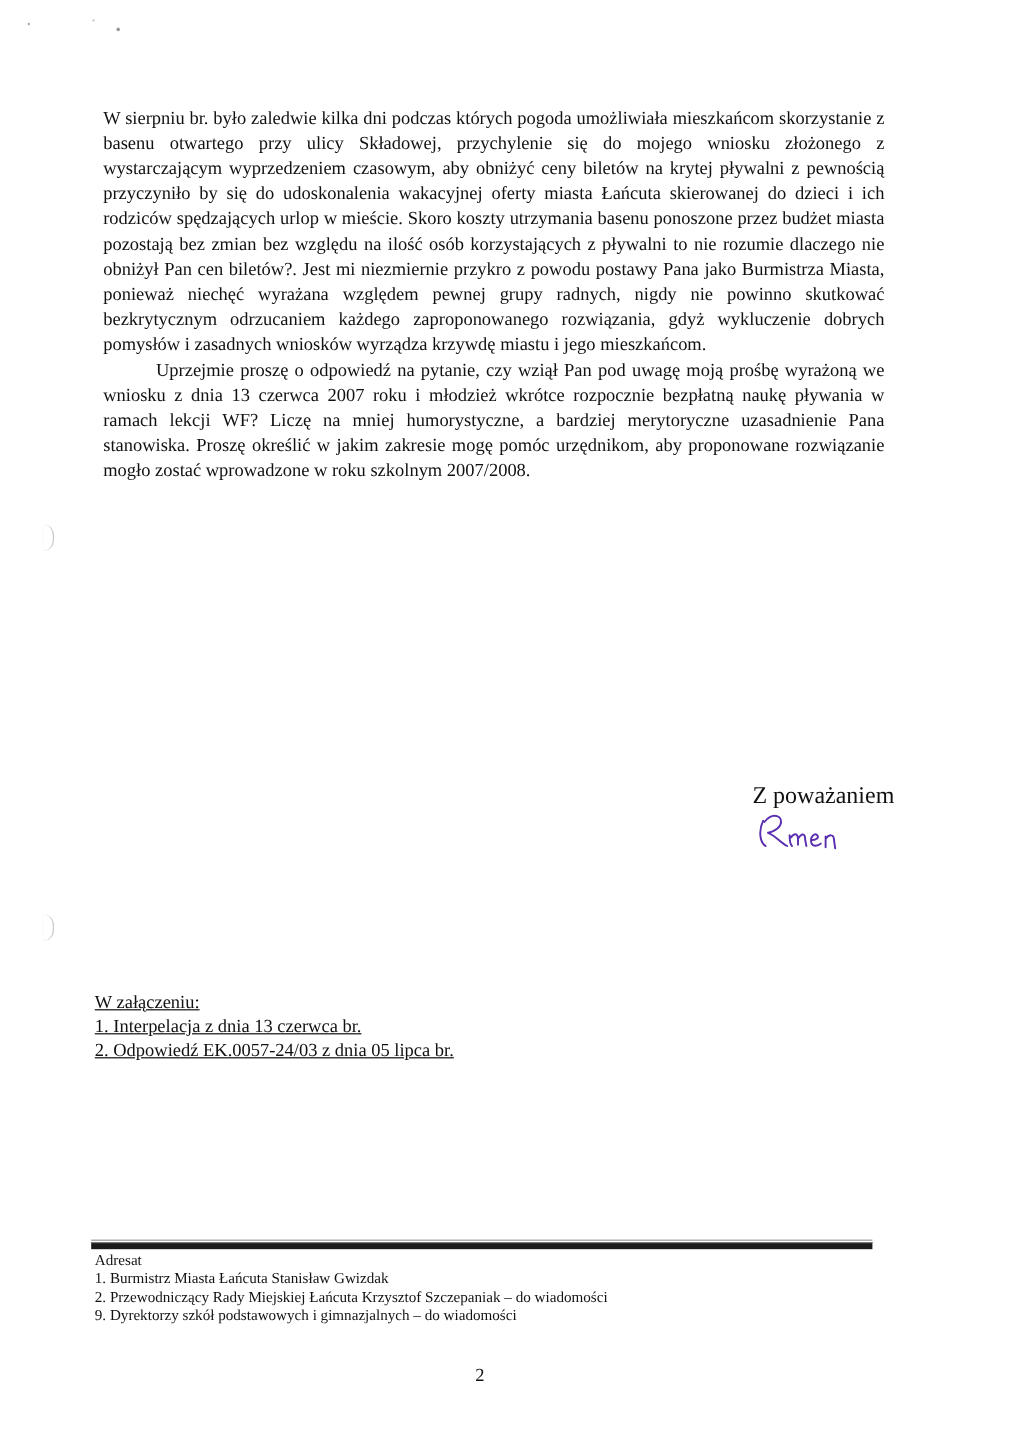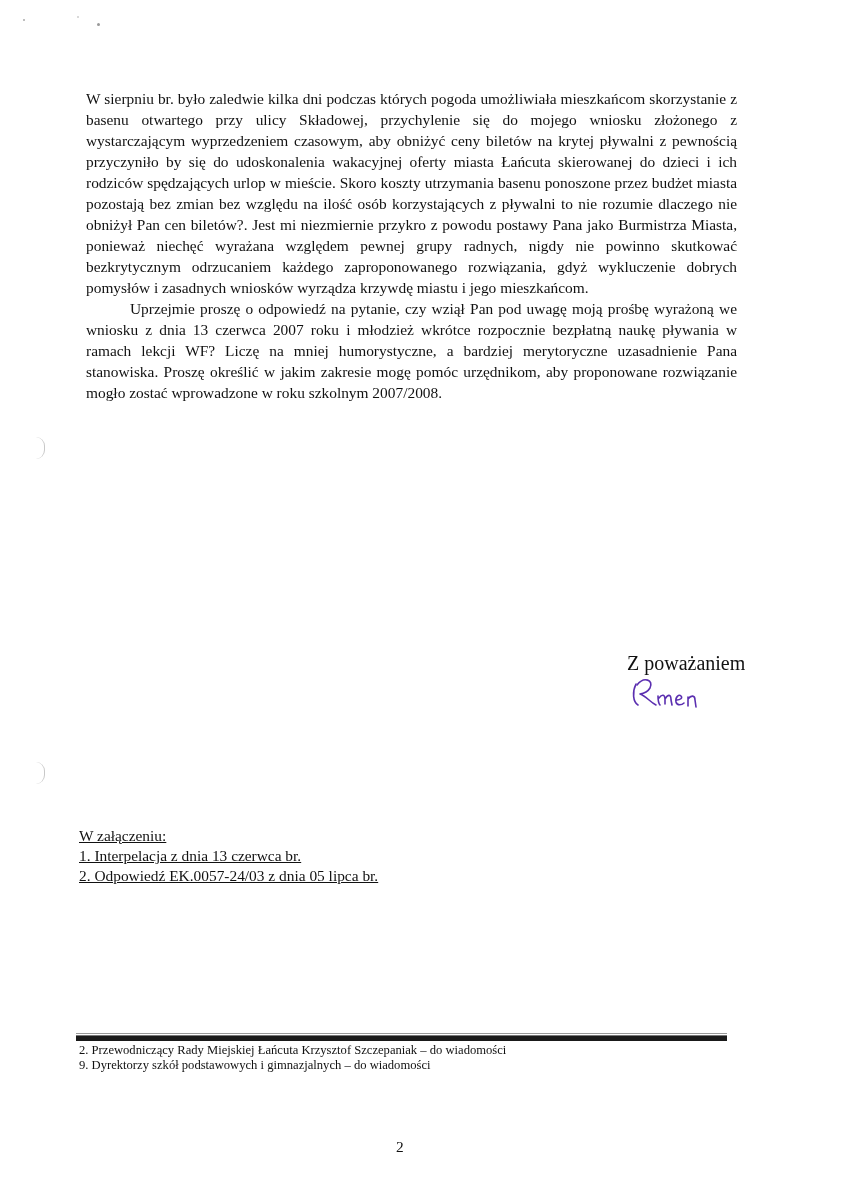--- a/index.html
+++ b/index.html
@@ -80,6 +80,7 @@
 <div class="rule"></div>
 
 <div class="recipients">
+  <div>Adresat</div>
   <div>2. Przewodniczący Rady Miejskiej Łańcuta Krzysztof Szczepaniak – do wiadomości</div>
   <div>9. Dyrektorzy szkół podstawowych i gimnazjalnych – do wiadomości</div>
 </div>

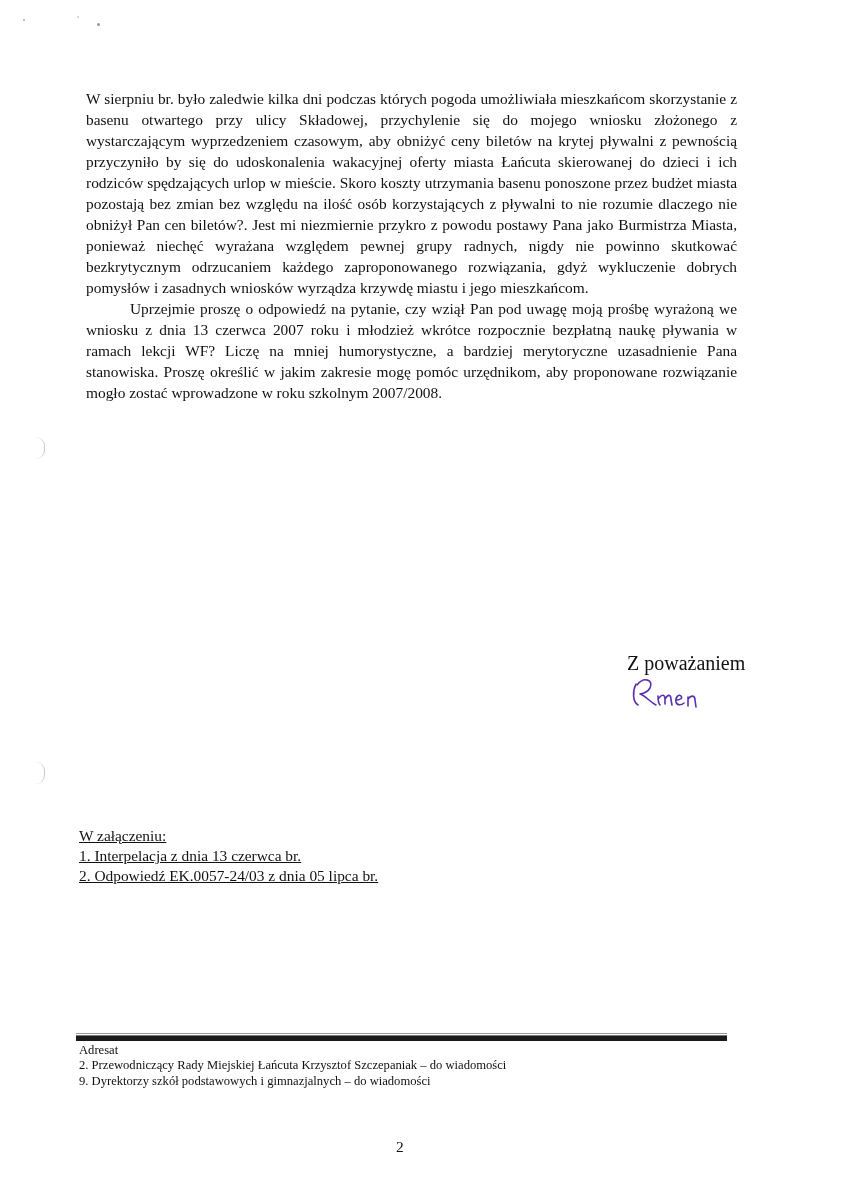--- a/index.html
+++ b/index.html
@@ -81,6 +81,7 @@
 
 <div class="recipients">
   <div>Adresat</div>
+  <div>1. Burmistrz Miasta Łańcuta Stanisław Gwizdak</div>
   <div>2. Przewodniczący Rady Miejskiej Łańcuta Krzysztof Szczepaniak – do wiadomości</div>
   <div>9. Dyrektorzy szkół podstawowych i gimnazjalnych – do wiadomości</div>
 </div>

